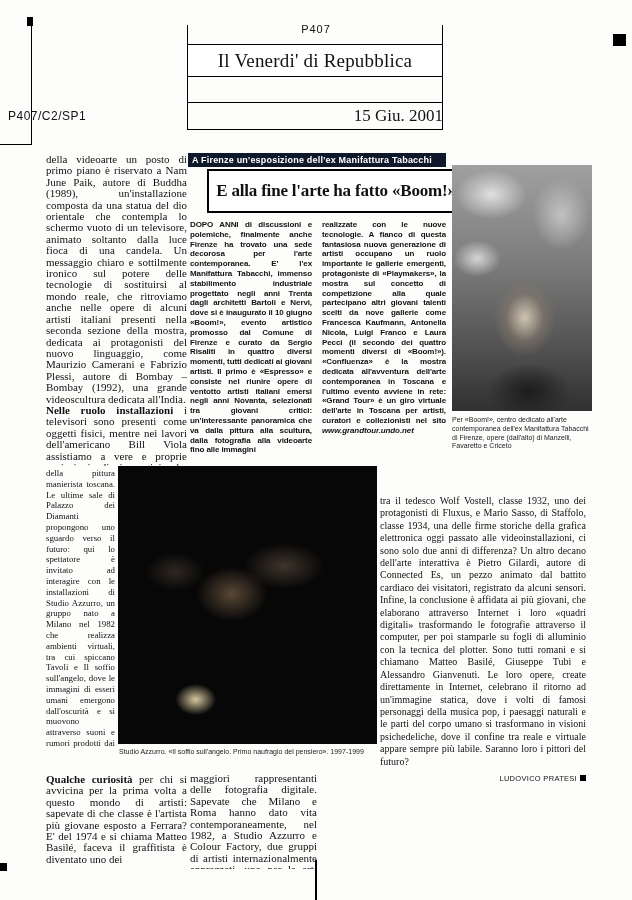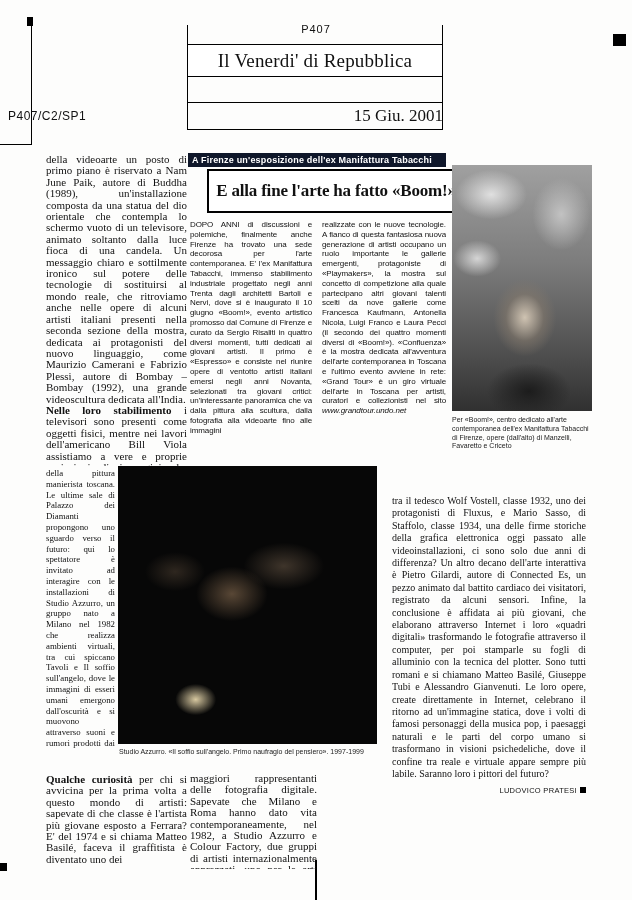--- a/index.html
+++ b/index.html
@@ -32,7 +32,7 @@
   .serifbody p { margin:0; }
   .narrowbody { font-size:8.8px; line-height:10.8px; text-align:justify; overflow:hidden; }
 
-  .boldcol { font-family:"Liberation Sans","DejaVu Sans",sans-serif; font-weight:normal;
+  .boldcol { font-family:"Liberation Sans","DejaVu Sans",sans-serif; font-weight:bold;
              font-size:8px; line-height:9.8px; letter-spacing:-0.1px; text-align:justify; overflow:hidden; }
   .boldcol .url { font-style:italic; }
 

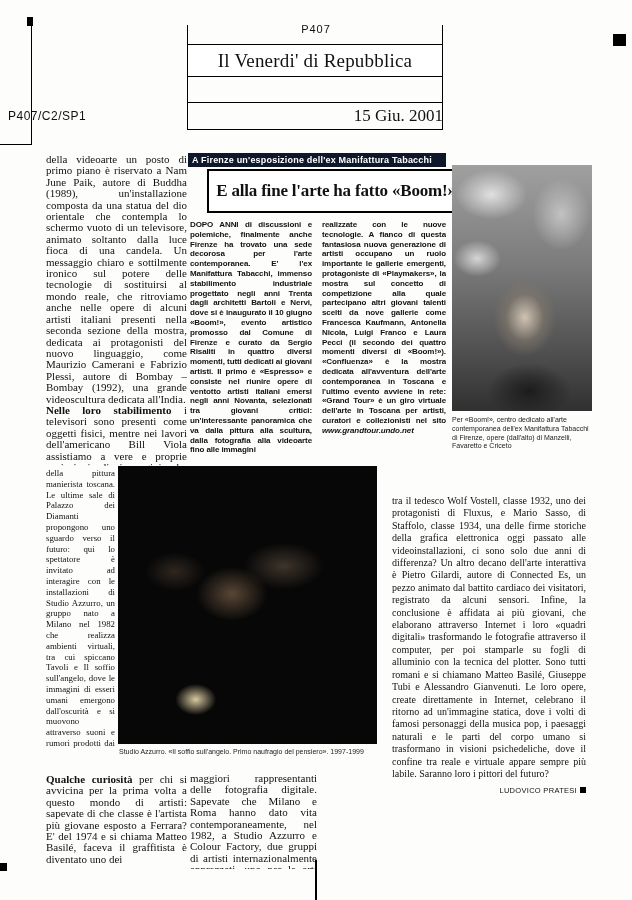--- a/index.html
+++ b/index.html
@@ -101,7 +101,7 @@
 
   <div class="abs serifbody" style="left:46px;top:137px;width:141px;height:312px">
     <p>della videoarte un posto di primo piano è riservato a Nam June Paik, autore di Buddha (1989), un'installazione composta da una statua del dio orientale che contempla lo schermo vuoto di un televisore, animato soltanto dalla luce fioca di una candela. Un messaggio chiaro e sottilmente ironico sul potere delle tecnologie di sostituirsi al mondo reale, che ritroviamo anche nelle opere di alcuni artisti italiani presenti nella seconda sezione della mostra, dedicata ai protagonisti del nuovo linguaggio, come Maurizio Camerani e Fabrizio Plessi, autore di Bombay – Bombay (1992), una grande videoscultura dedicata all'India.</p>
-    <p><b>Nelle loro stabilimento</b><span> i televisori sono presenti come oggetti fisici, mentre nei lavori dell'americano Bill Viola assistiamo a vere e proprie proiezioni di immagini che conquistano lo spazio per interpretare in una maniera nuova le opere d'arte del passato: The Greeting (1995) è un omaggio alla Visitazione del Pontormo, uno dei più alti capolavori</span></p>
+    <p><b>Nelle ruolo installazioni</b><span> i televisori sono presenti come oggetti fisici, mentre nei lavori dell'americano Bill Viola assistiamo a vere e proprie proiezioni di immagini che conquistano lo spazio per interpretare in una maniera nuova le opere d'arte del passato: The Greeting (1995) è un omaggio alla Visitazione del Pontormo, uno dei più alti capolavori</span></p>
   </div>
 
   <div class="abs narrowbody" style="left:46px;top:451px;width:69px;height:280px">della pittura manierista toscana. Le ultime sale di Palazzo dei Diamanti propongono uno sguardo verso il futuro: qui lo spettatore è invitato ad interagire con le installazioni di Studio Azzurro, un gruppo nato a Milano nel 1982 che realizza ambienti virtuali, tra cui spiccano Tavoli e Il soffio sull'angelo, dove le immagini di esseri umani emergono dall'oscurità e si muovono attraverso suoni e rumori prodotti dai visitatori.</div>

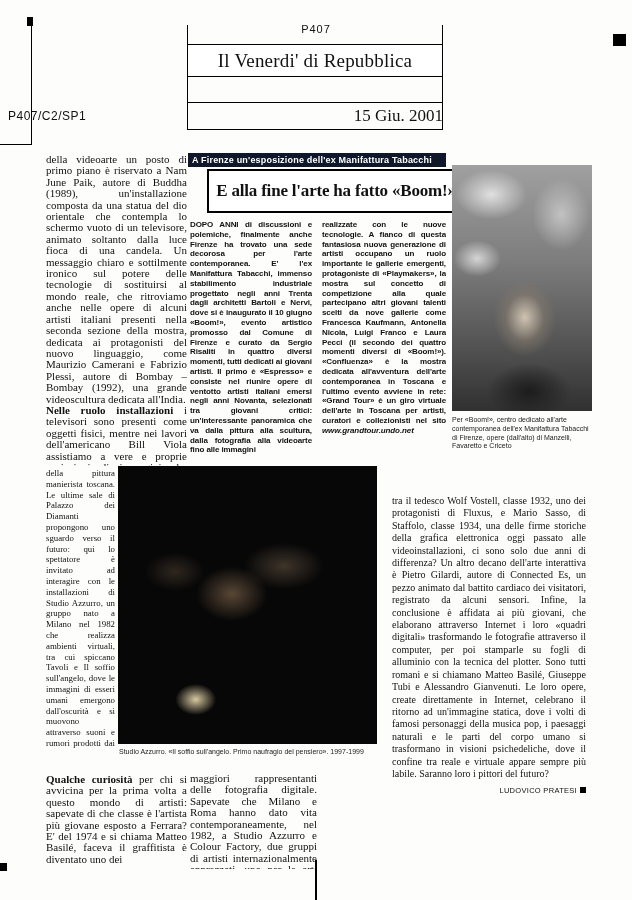--- a/index.html
+++ b/index.html
@@ -36,7 +36,7 @@
              font-size:8px; line-height:9.8px; letter-spacing:-0.1px; text-align:justify; overflow:hidden; }
   .boldcol .url { font-style:italic; }
 
-  .rightcol { font-size:10px; line-height:12.4px; text-align:justify;margin-left:12px; }
+  .rightcol { font-size:10px; line-height:12.4px; text-align:justify; }
   .byline { margin-top:6px; text-align:right; font-family:"Liberation Sans","DejaVu Sans",sans-serif;
             font-weight:normal; font-size:7.5px; letter-spacing:0.3px; }
   .byline .sq { display:inline-block; width:6px; height:6px; background:#000; margin-left:3px; }

